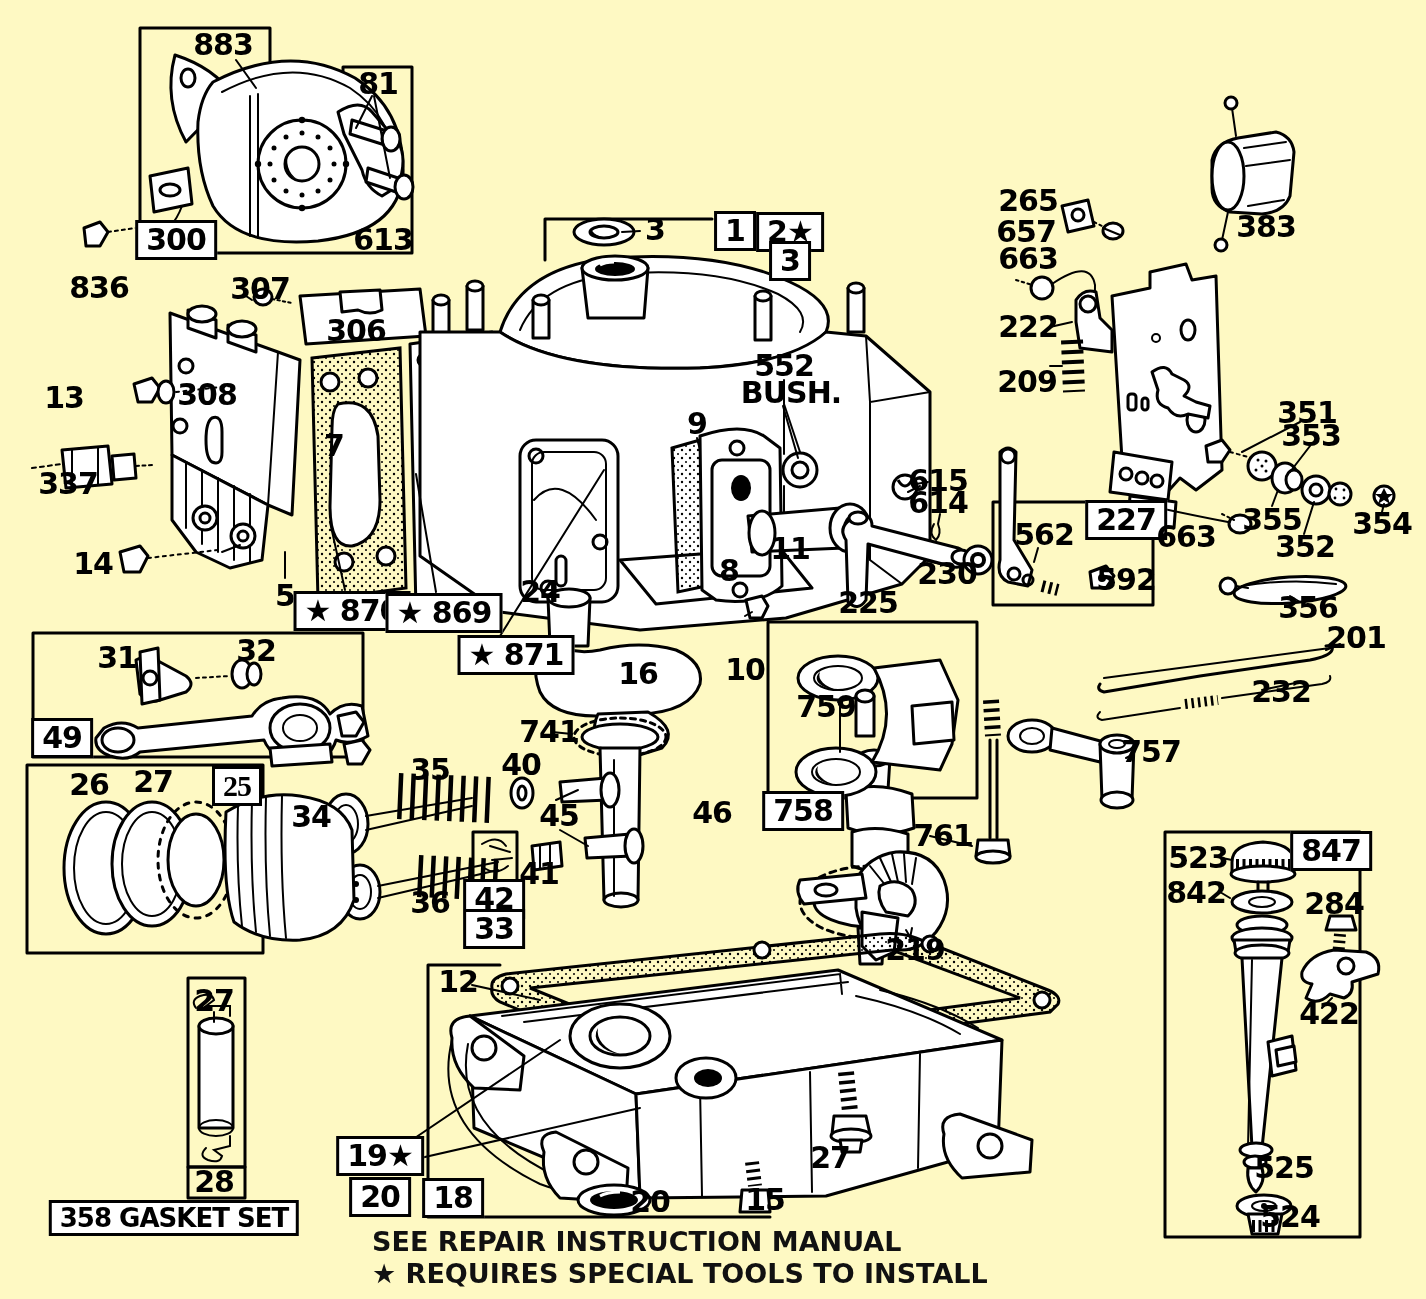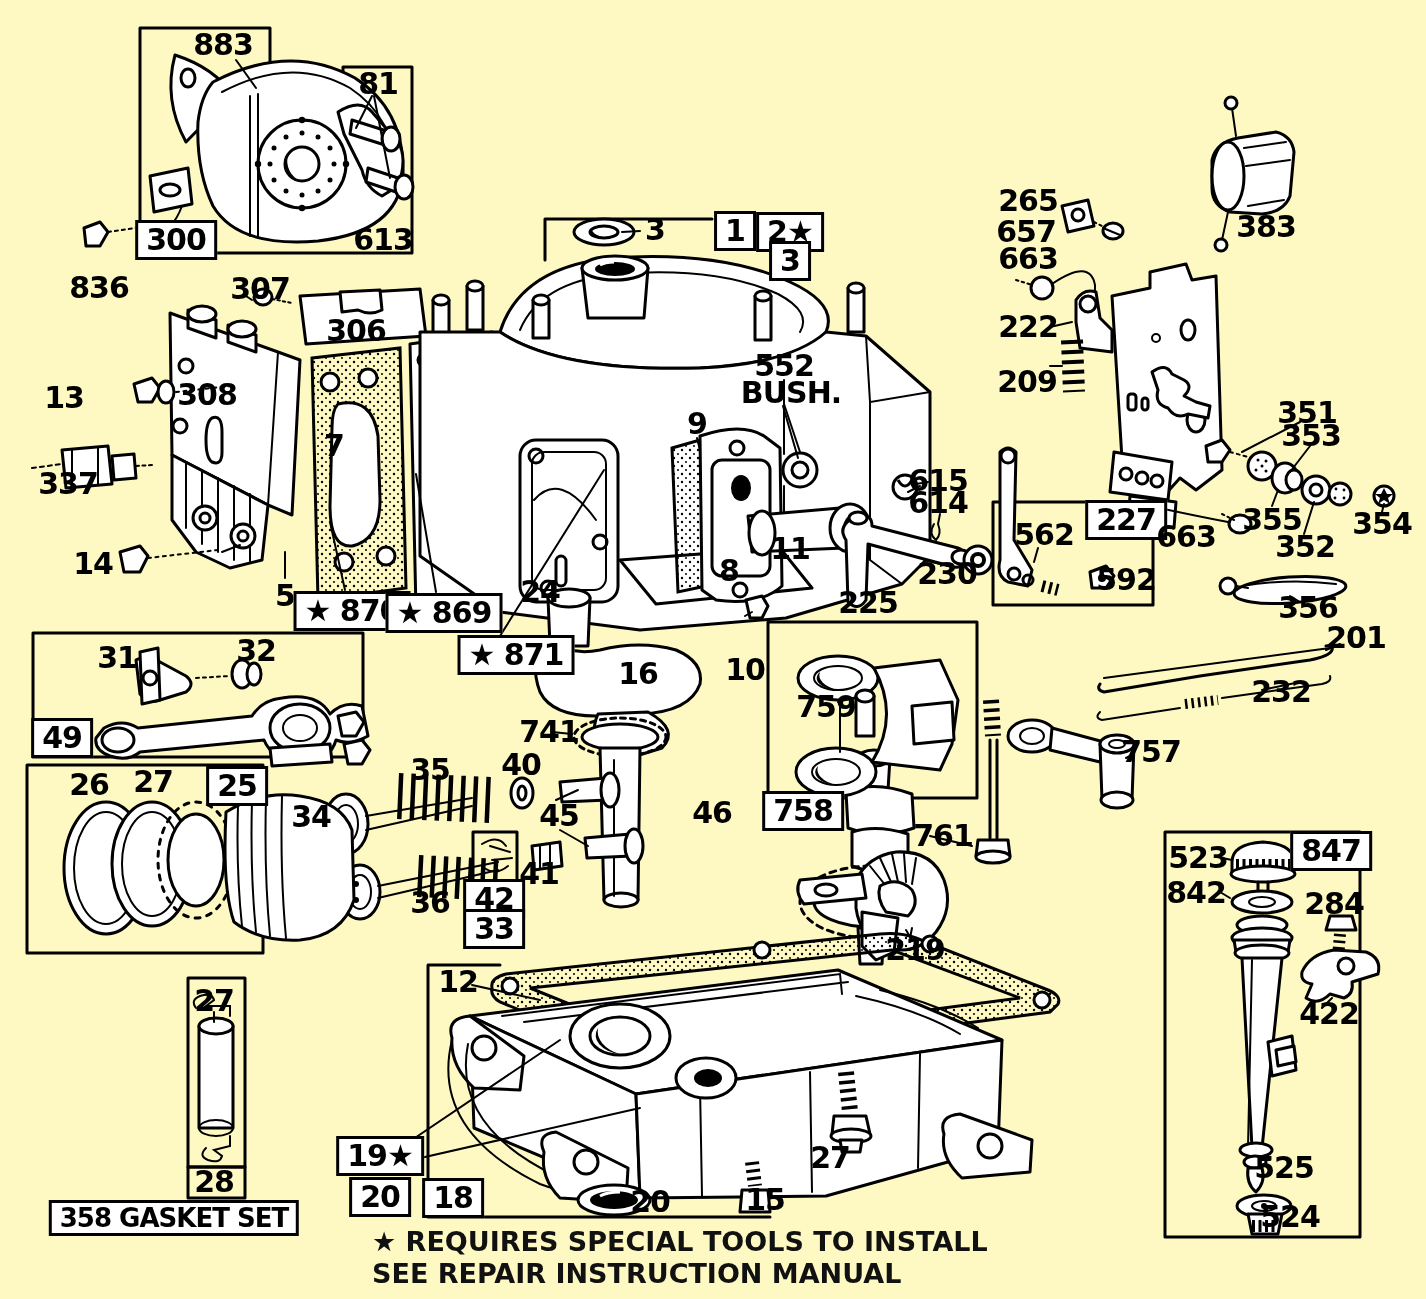--- a/index.html
+++ b/index.html
@@ -549,7 +549,7 @@
       <div class="plbl" style="left: 256px; top: 651px;">32</div>
       <div class="plbl" style="left: 89px; top: 785px;">26</div>
       <div class="plbl" style="left: 153px; top: 782px;">27</div>
-      <div class="plbl boxed" style="left: 237px; top: 786px;">25</div>
+      <div class="plbl boxed" style="left: 237px; top: 786px; font-family: Liberation Serif, serif;">25</div>
       <div class="plbl" style="left: 311px; top: 817px;">34</div>
       <div class="plbl" style="left: 430px; top: 770px;">35</div>
       <div class="plbl" style="left: 521px; top: 765px;">40</div>

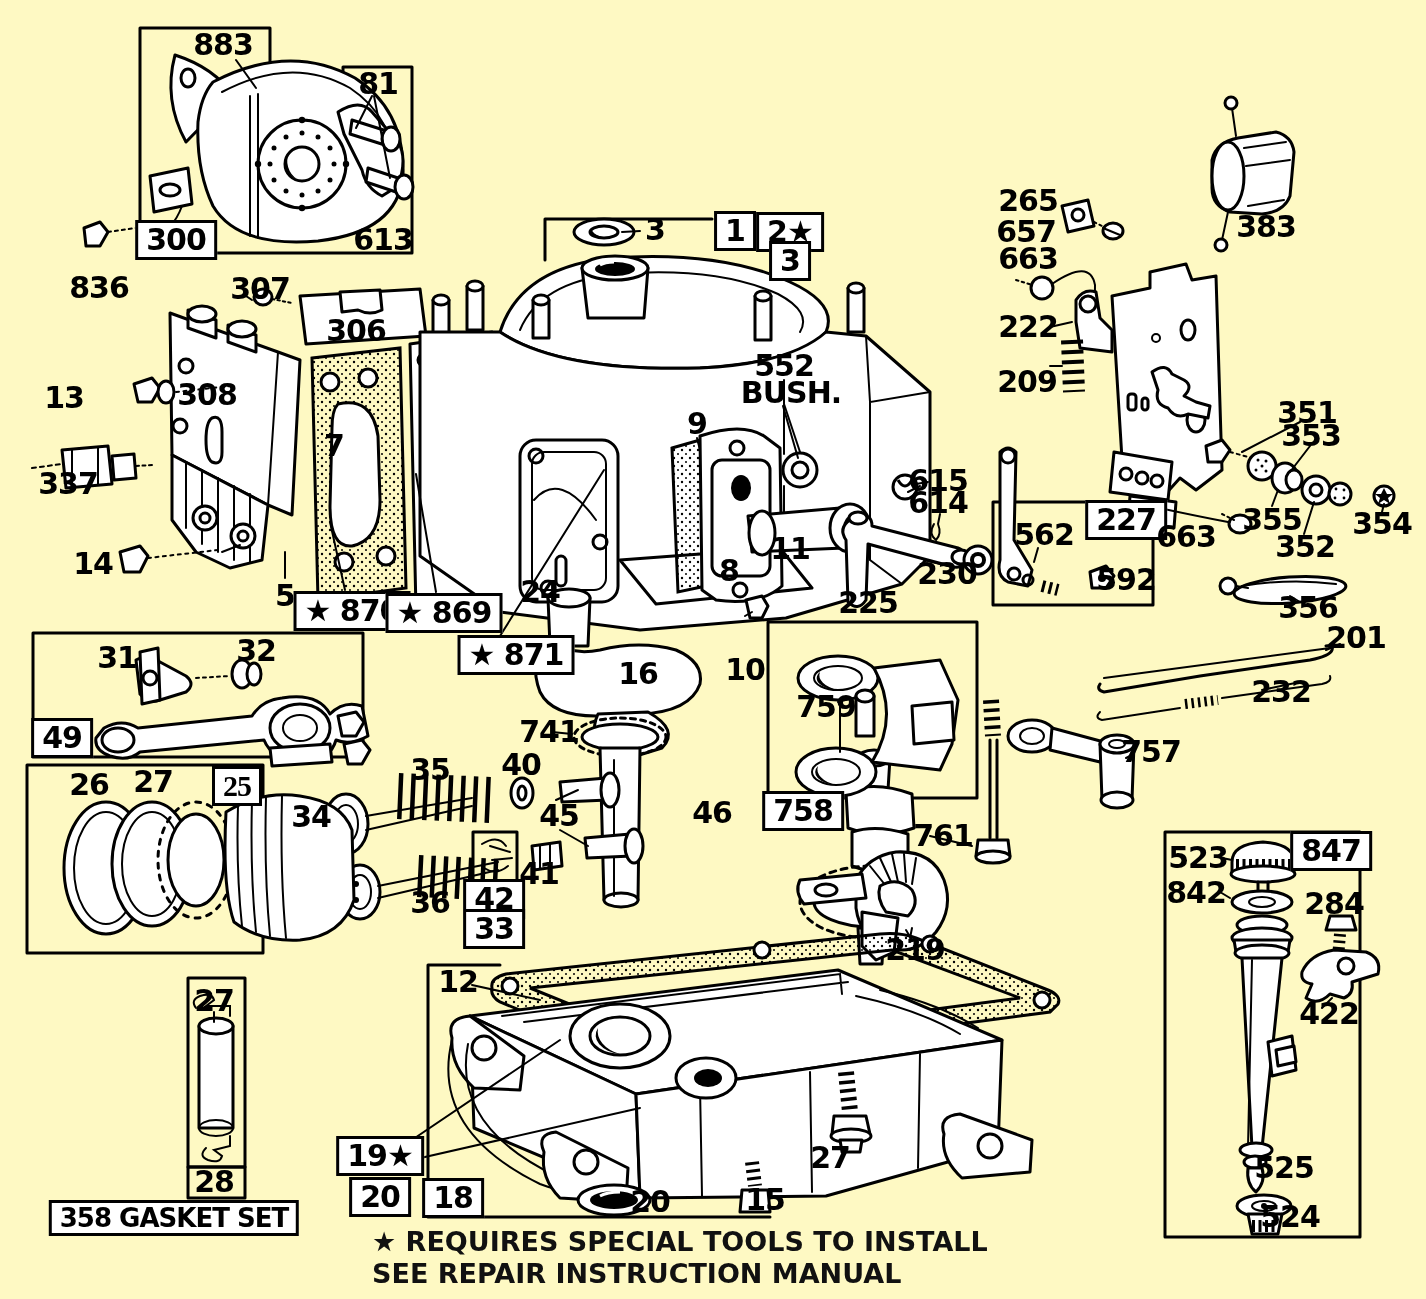--- a/index.html
+++ b/index.html
@@ -586,8 +586,8 @@
     </div>
 
 <div class="footnote">
+  <div>SEE REPAIR INSTRUCTION MANUAL</div>
   <div>★ REQUIRES SPECIAL TOOLS TO INSTALL</div>
-  <div>SEE REPAIR INSTRUCTION MANUAL</div>
 </div>
 
 </div>

